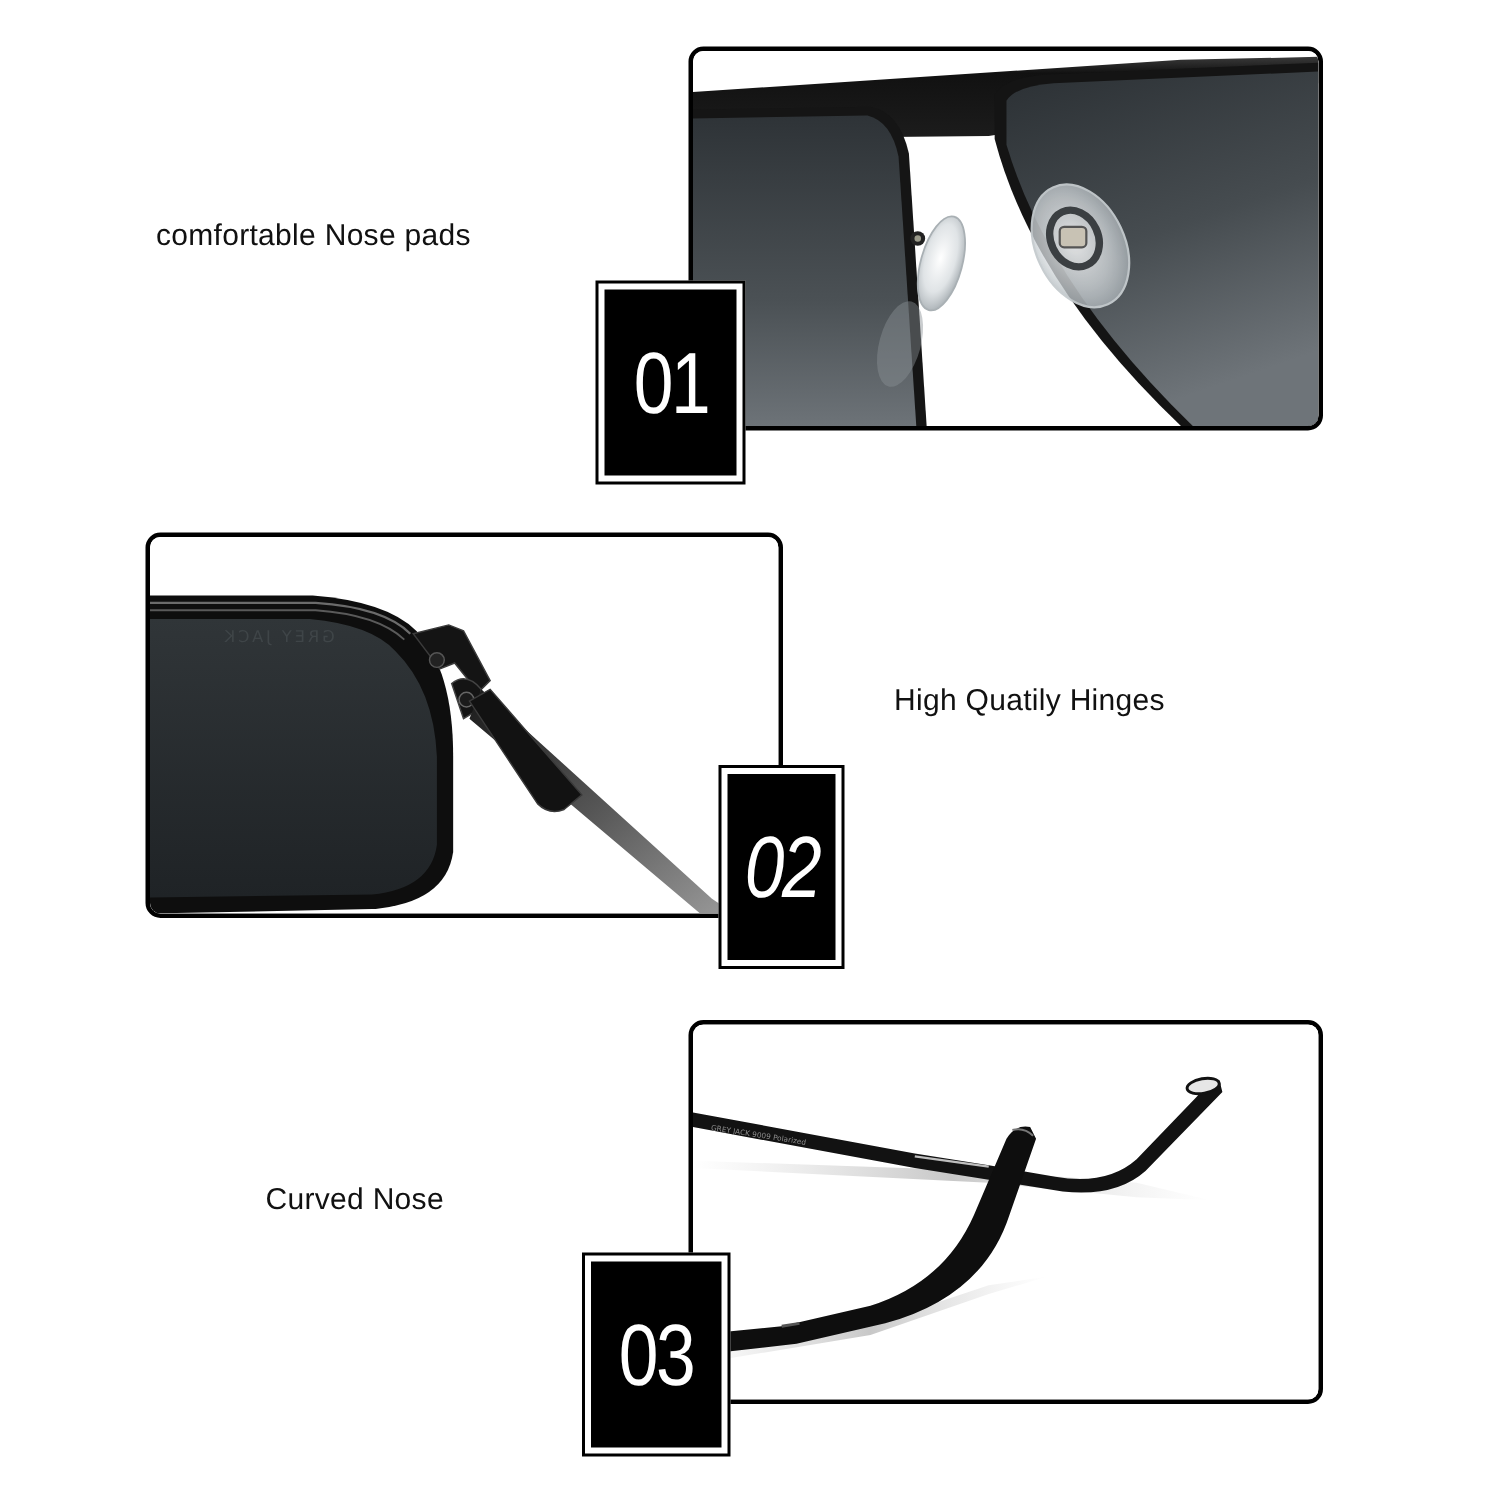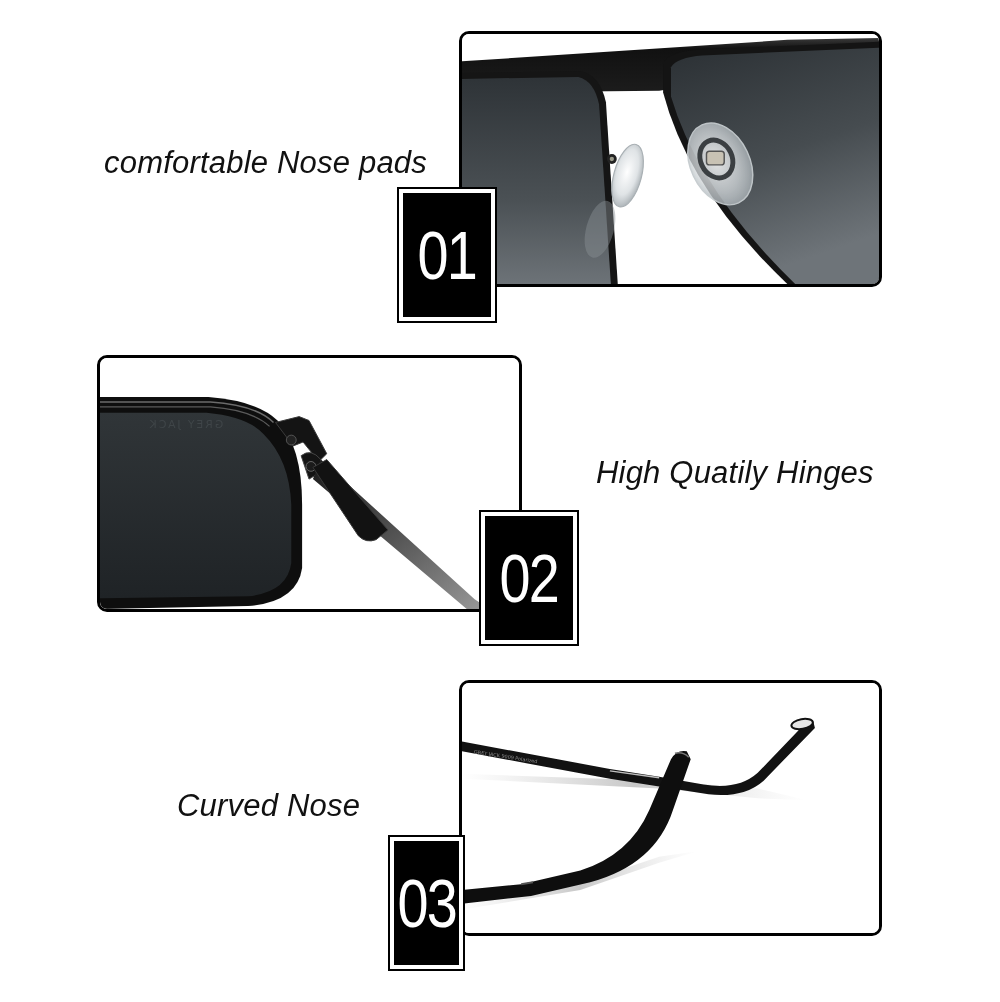--- a/index.html
+++ b/index.html
@@ -32,12 +32,11 @@
     }
     .caption {
       position: absolute;
-      font-size: 31px;
+      font-size: 20px;
       color: #111;
       white-space: nowrap;
       letter-spacing: 0.2px;
       line-height: 1;
-      font-style: italic;
     }
     .num-box {
       position: absolute;

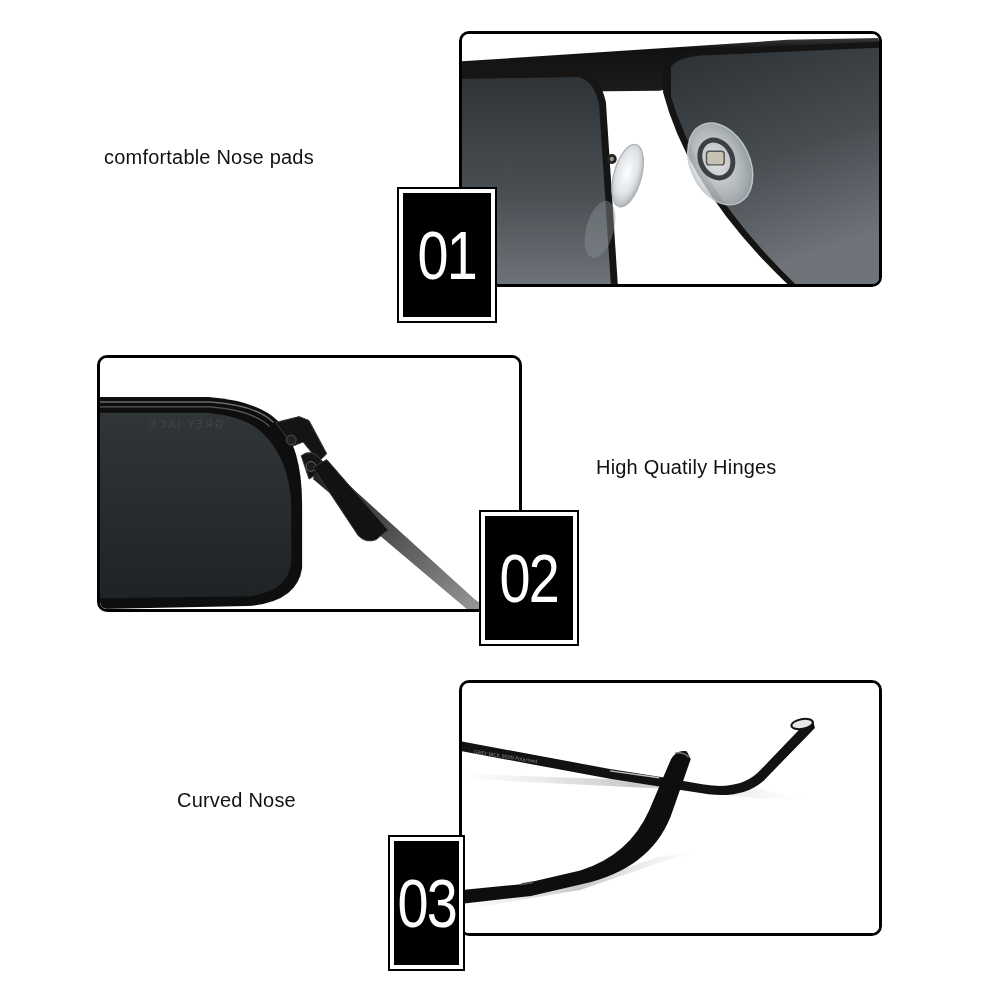--- a/index.html
+++ b/index.html
@@ -53,7 +53,7 @@
       display: flex;
       align-items: center;
       justify-content: center;
-      font-size: 68px;
+      font-size: 58px;
       font-family: "Liberation Sans Narrow", "Liberation Sans", "DejaVu Sans", sans-serif;
       font-weight: 400;
       letter-spacing: -2px;

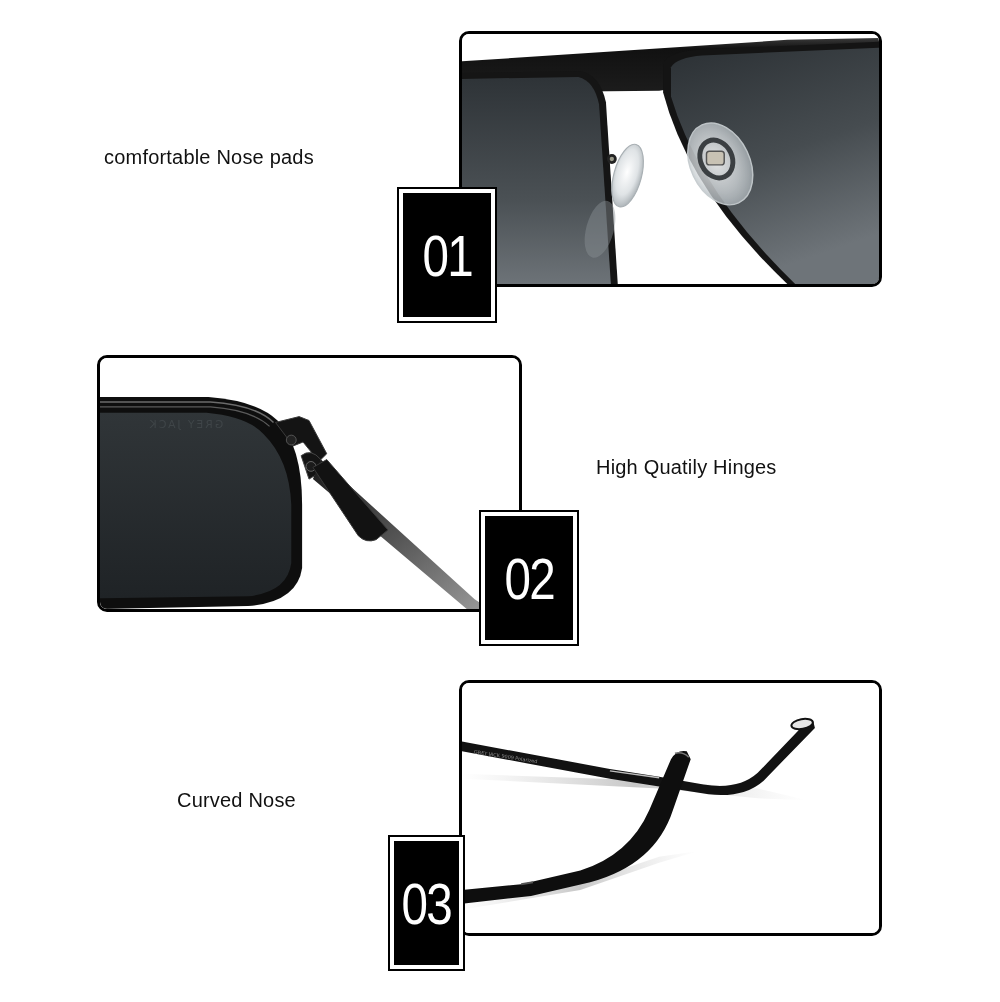--- a/index.html
+++ b/index.html
@@ -164,7 +164,7 @@
 
   <div class="caption" style="left:576px; top:457px;margin-left:20px;">High Quatily Hinges</div>
 
-  <div class="num-box" style="left:479px; top:510px; width:100px; height:136px;">
+  <div class="num-box" style="left:479px; top:510px; width:84px; height:136px;font-style:italic;">
     <div class="num-inner">
       <span>02</span>
     </div>

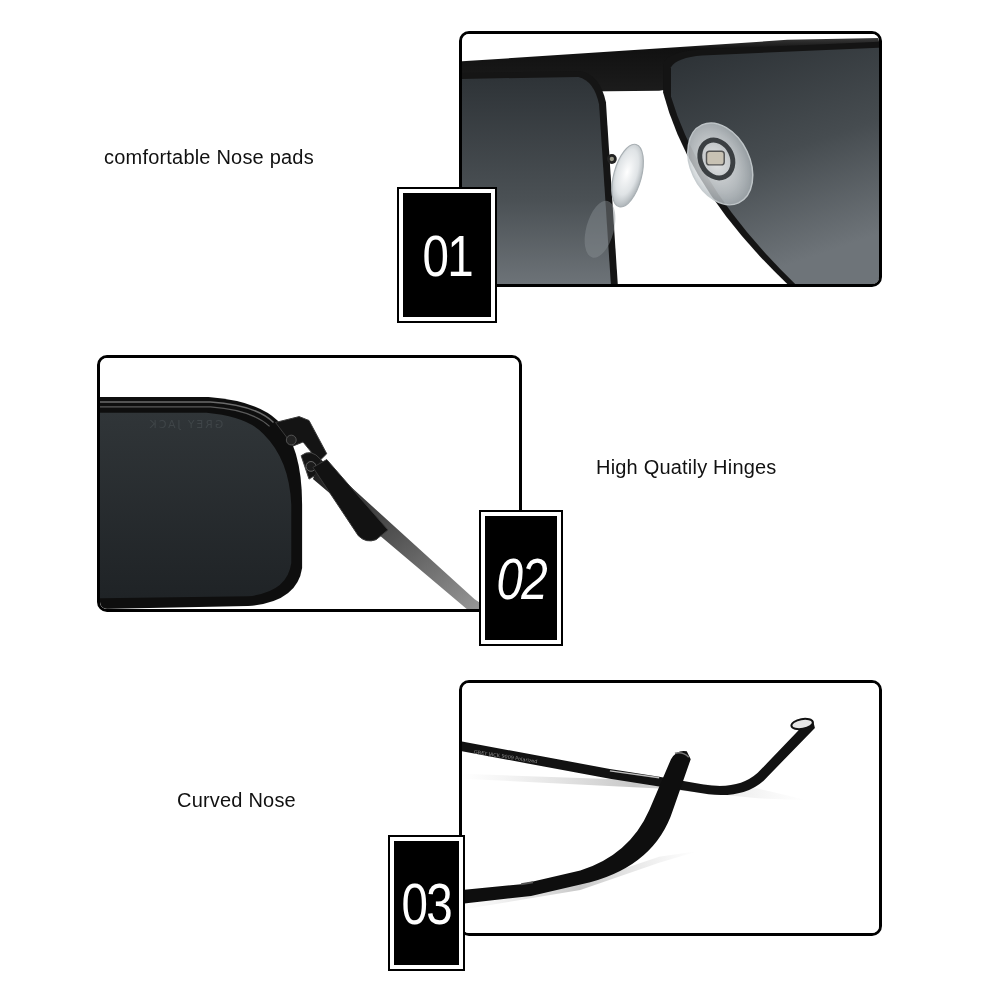--- a/index.html
+++ b/index.html
@@ -199,7 +199,7 @@
     </svg>
   </div>
 
-  <div class="num-box" style="left:388px; top:835px; width:77px; height:136px;">
+  <div class="num-box" style="left:388px; top:835px; width:99px; height:136px;">
     <div class="num-inner">
       <span>03</span>
     </div>

